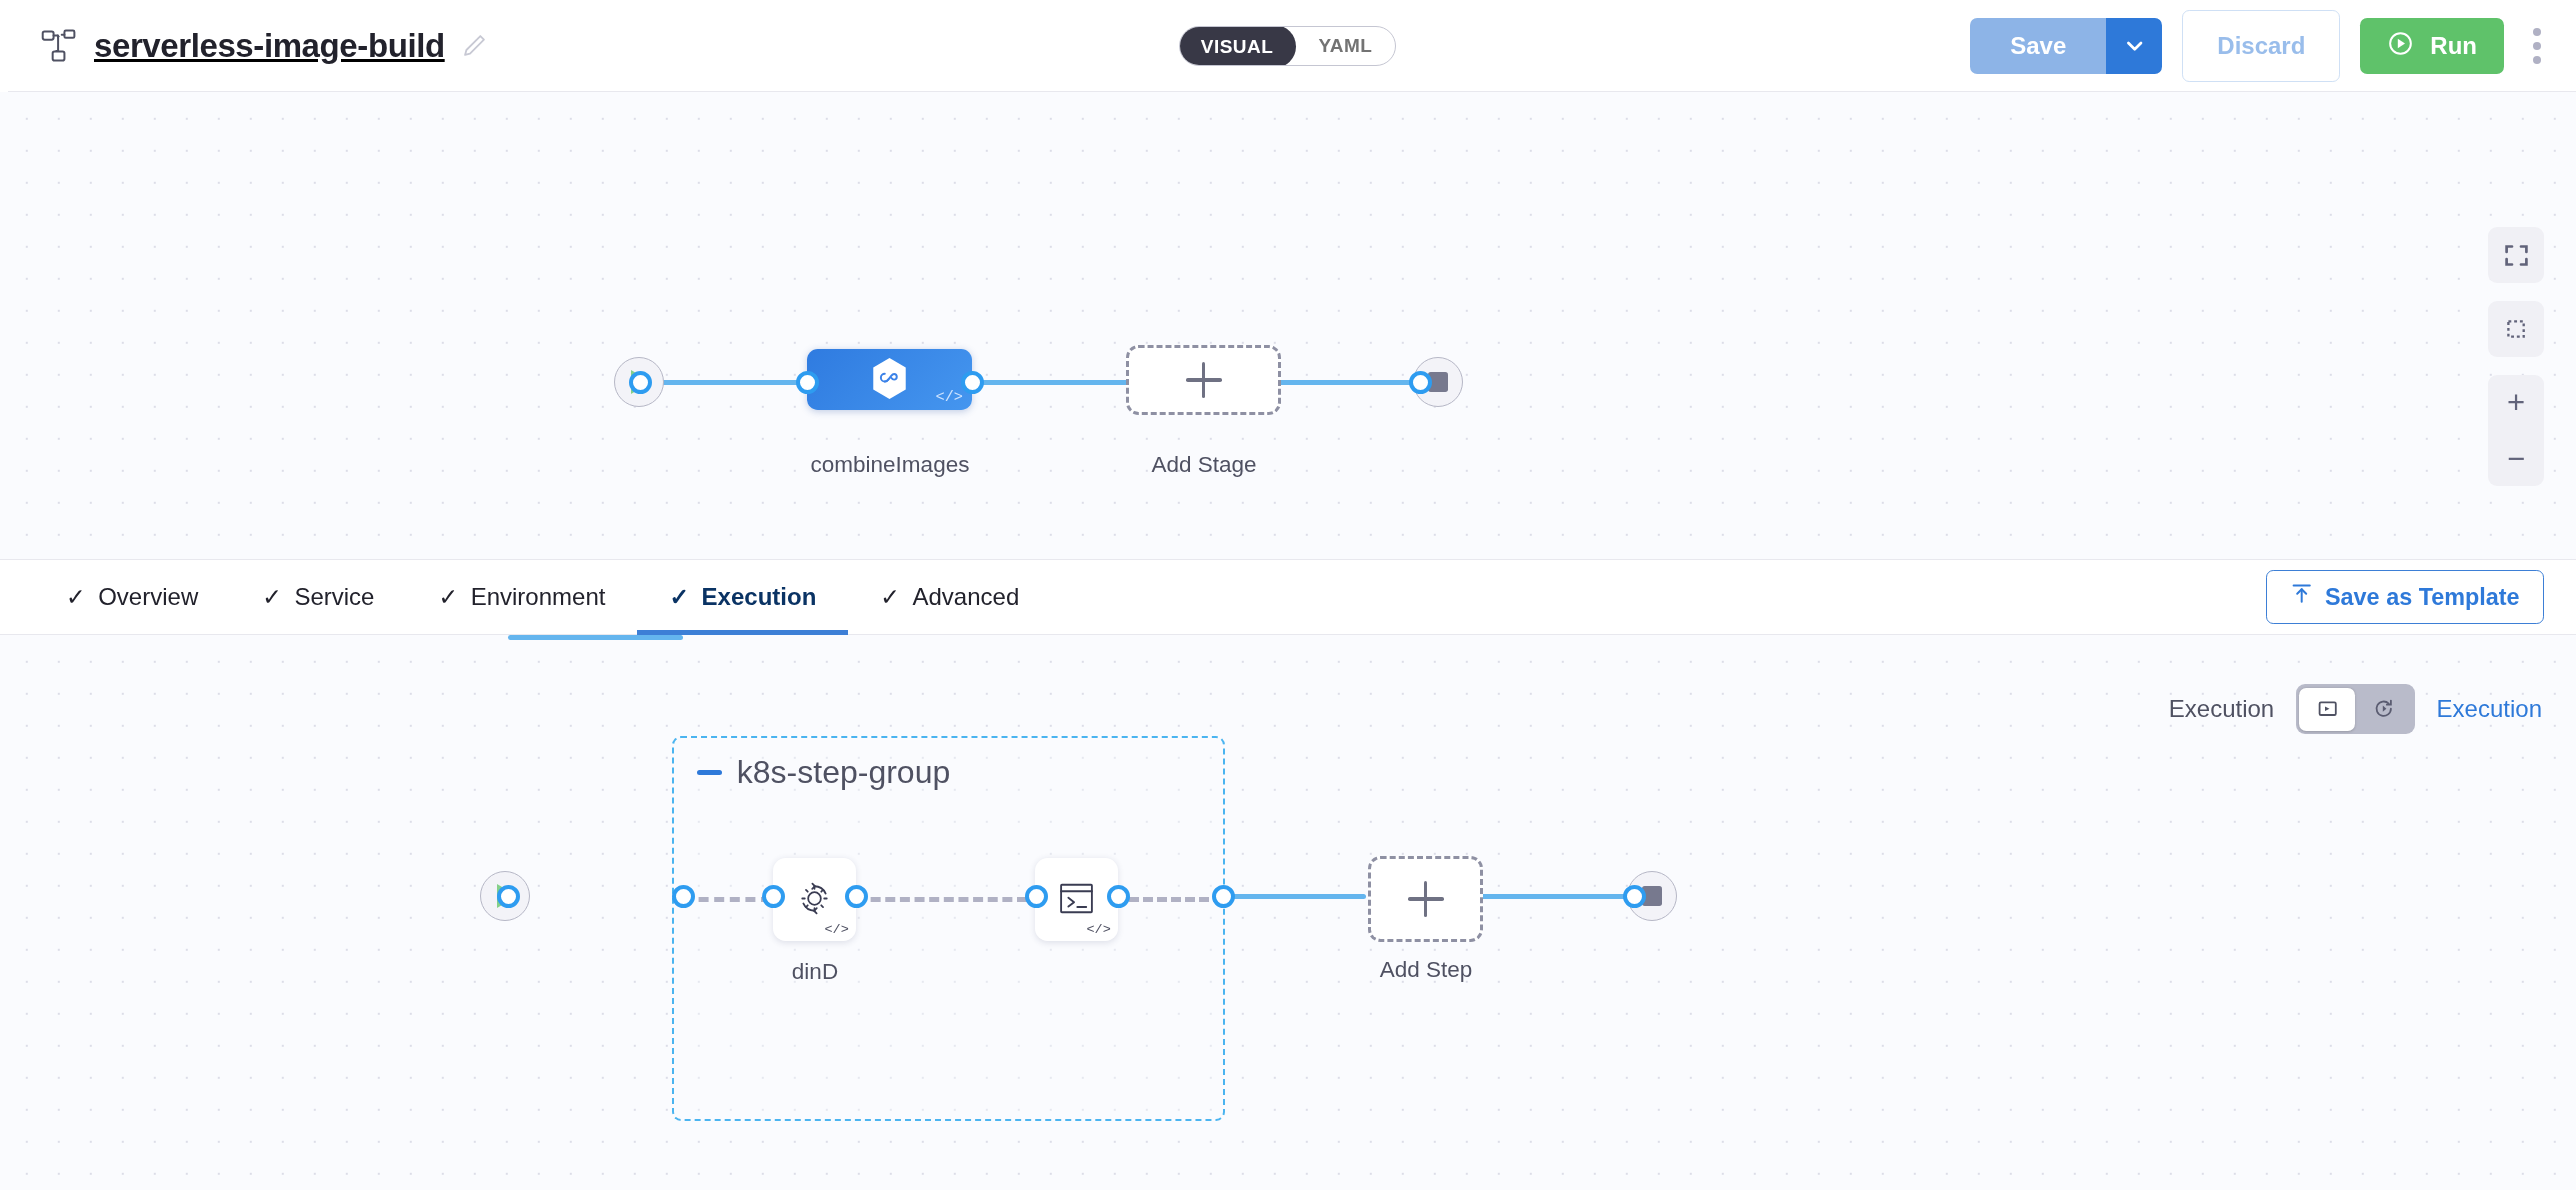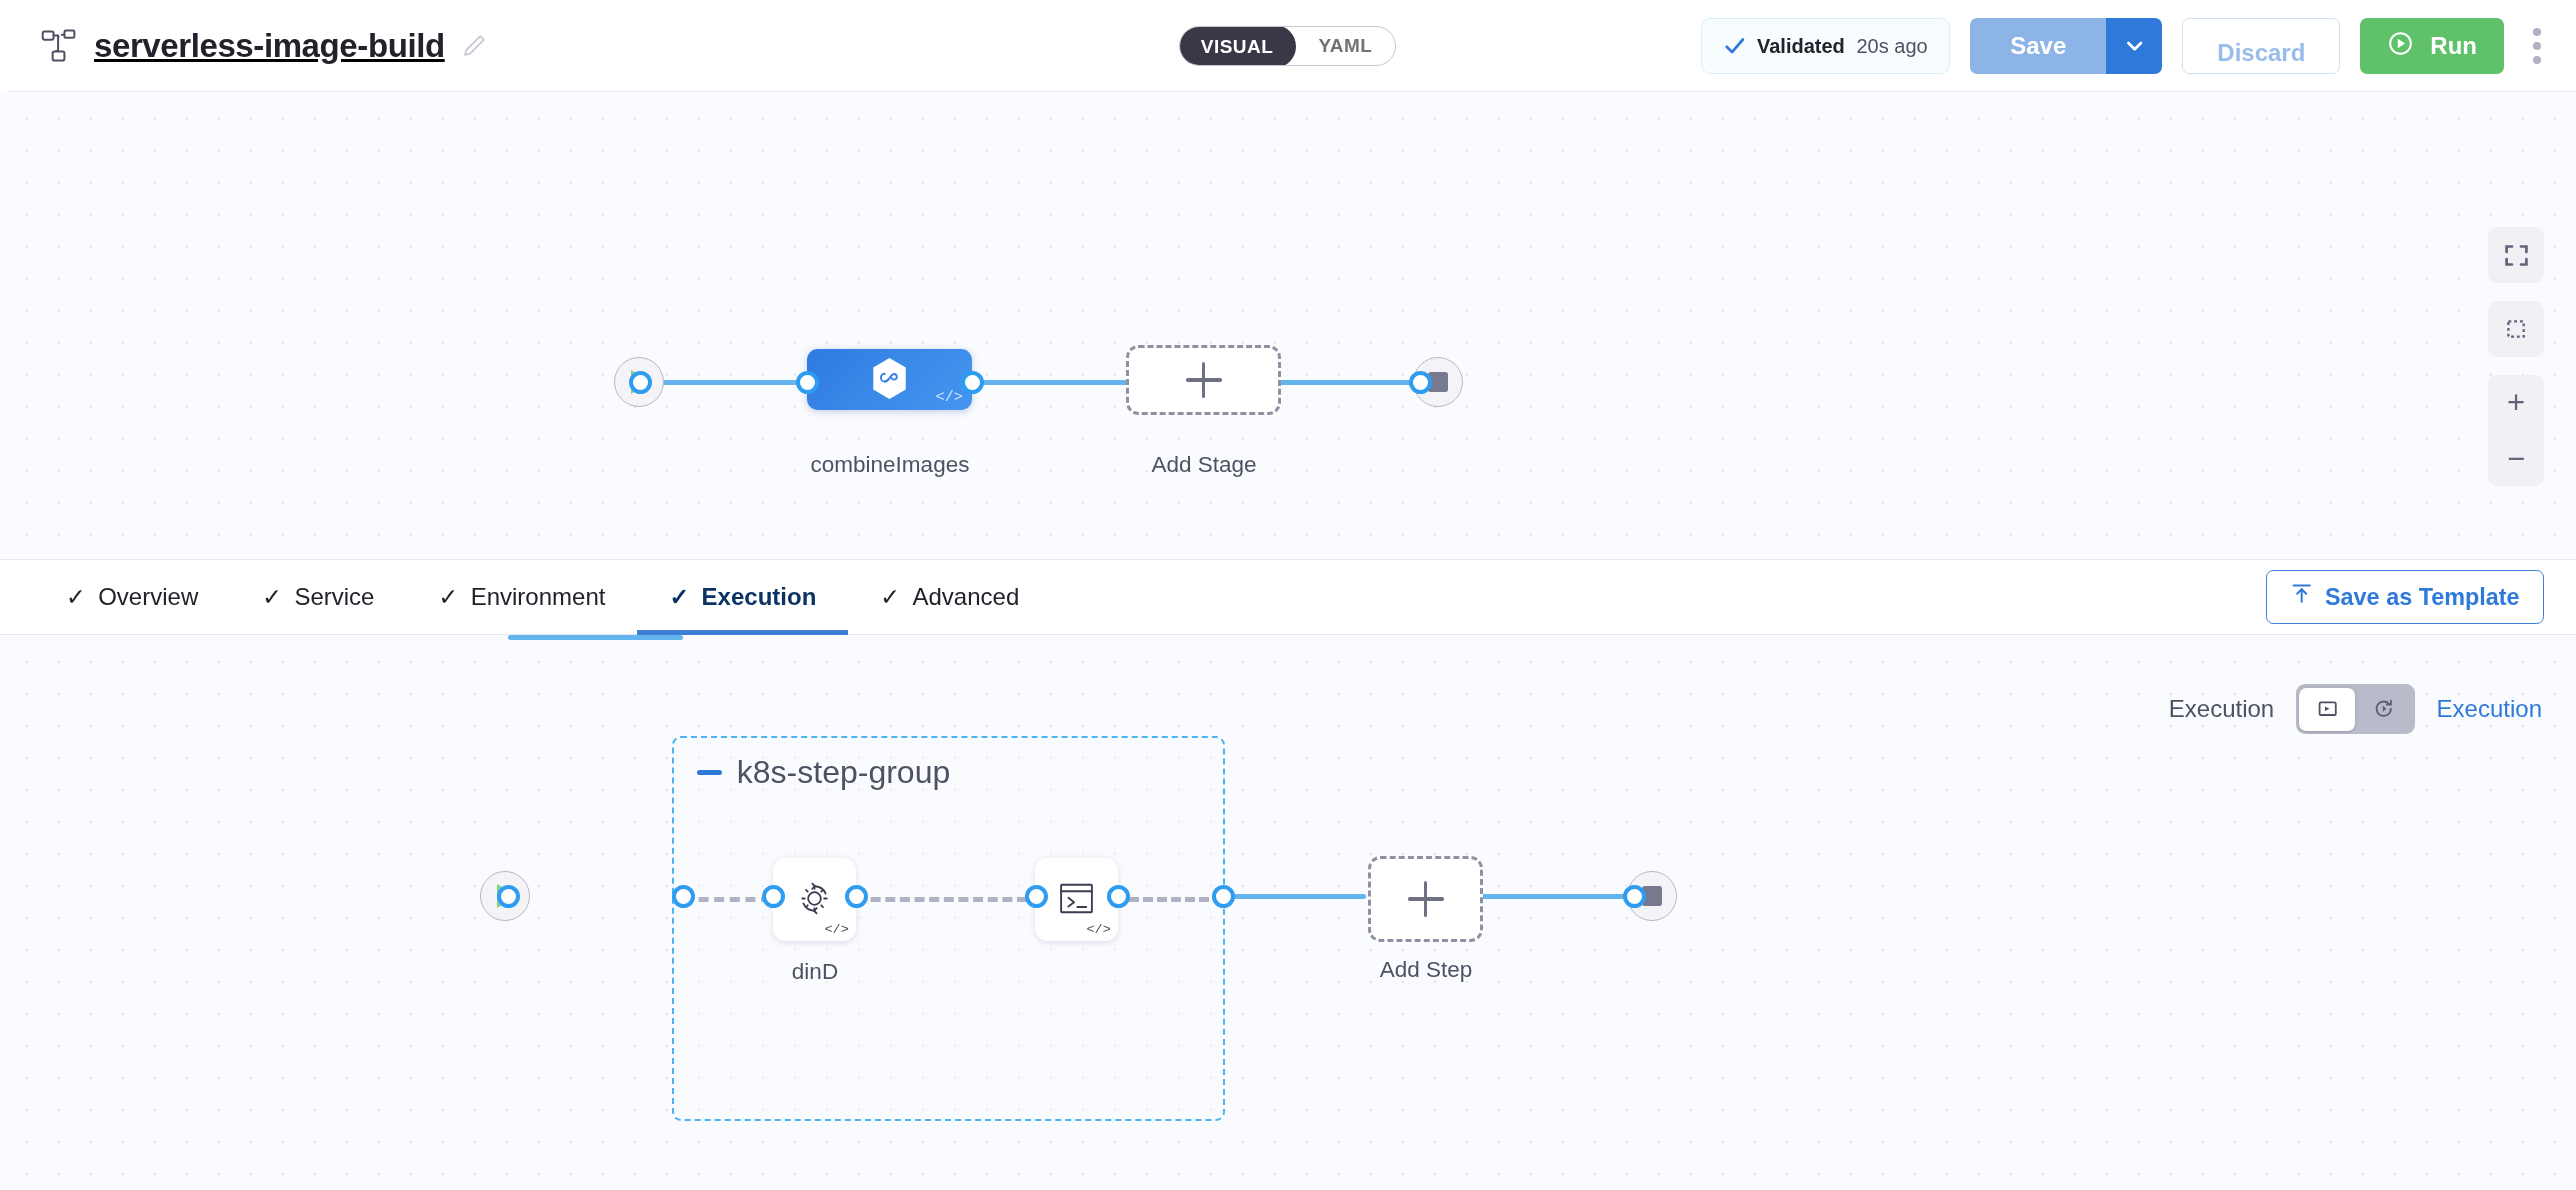--- a/index.html
+++ b/index.html
@@ -242,15 +242,6 @@
   </div>
 
   <div class="hdr-right" data-name="header-actions">
-    <div class="validated-pill" data-name="status-badge-validated">
-      <span class="validated-check" data-name="check-icon">
-        <svg viewBox="0 0 24 24" width="21.6" height="21.6" fill="none" stroke="#2e79d9" stroke-width="3" stroke-linecap="round" stroke-linejoin="round">
-          <path d="M3 13l6 6L21 5"></path>
-        </svg>
-      </span>
-      <span class="validated-label" data-name="validated-label">Validated</span>
-      <span class="validated-time" data-name="validated-timestamp">20s ago</span>
-    </div>
 
     <div class="save-group" data-name="save-button-group">
       <button class="btn-save" data-name="save-button">Save</button>

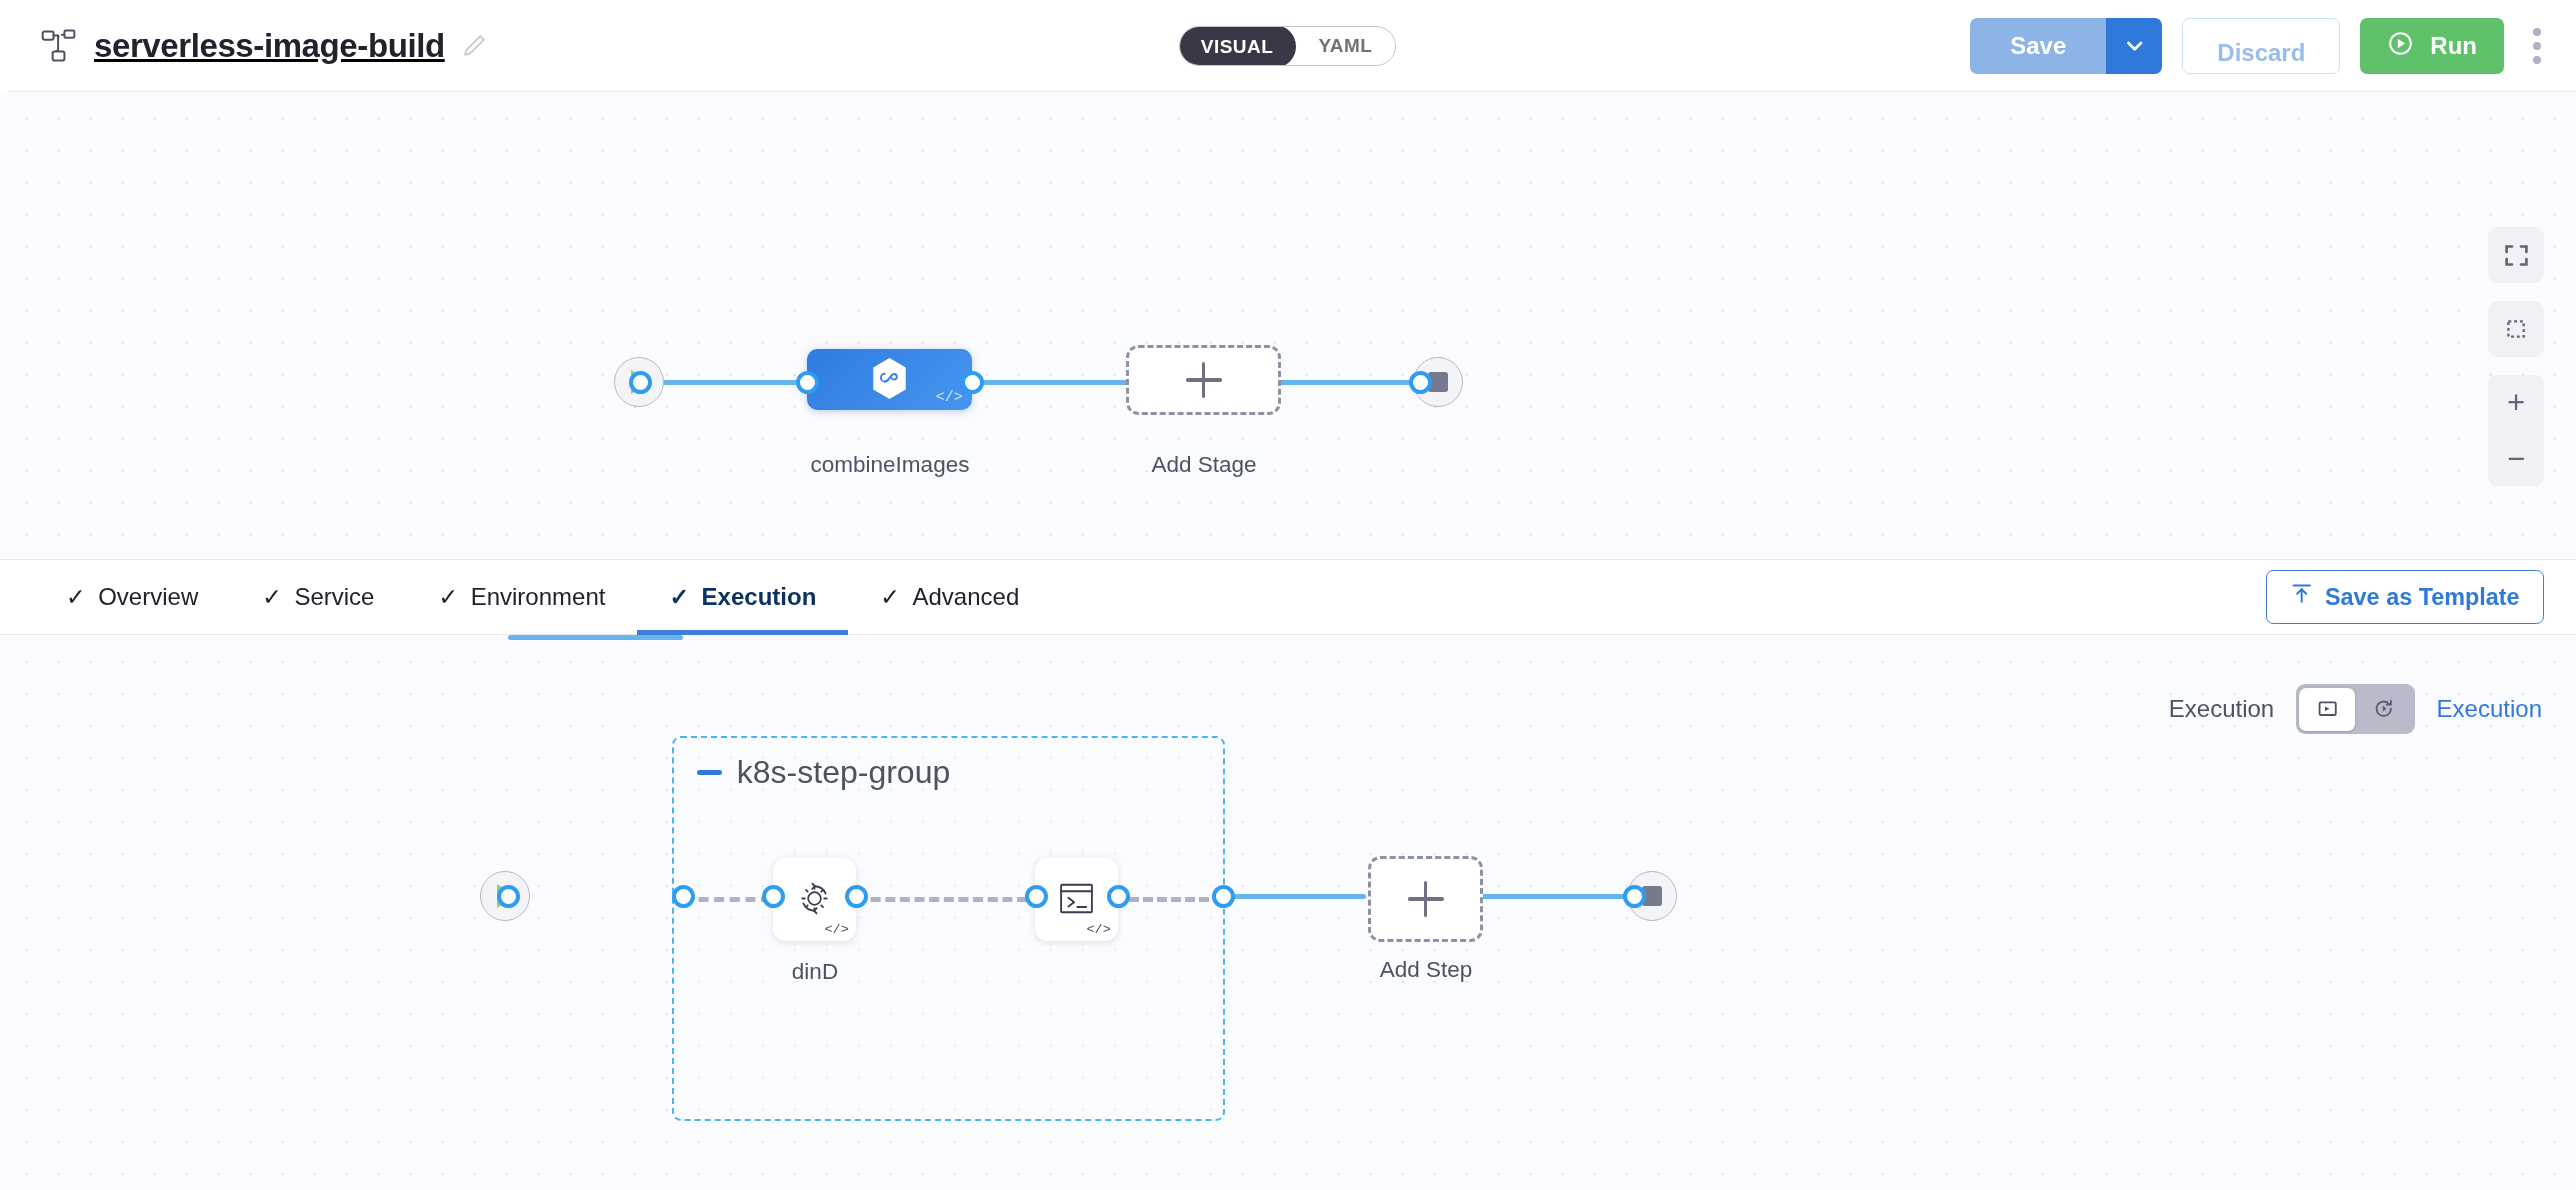--- a/index.html
+++ b/index.html
@@ -69,7 +69,7 @@
   .btn-discard {
     background: #ffffff; border: 1.8px solid #cfe0f5; border-radius: 7.2px;
     color: #99bdeb; font-size: 24px; font-weight: bold;
-    height: 56px; line-height: 52px; padding: 8px 34px;
+    height: 72px; line-height: 52px; padding: 8px 34px;
   }
   .btn-run {
     background: #5fc26a; border: none; border-radius: 7.2px;

